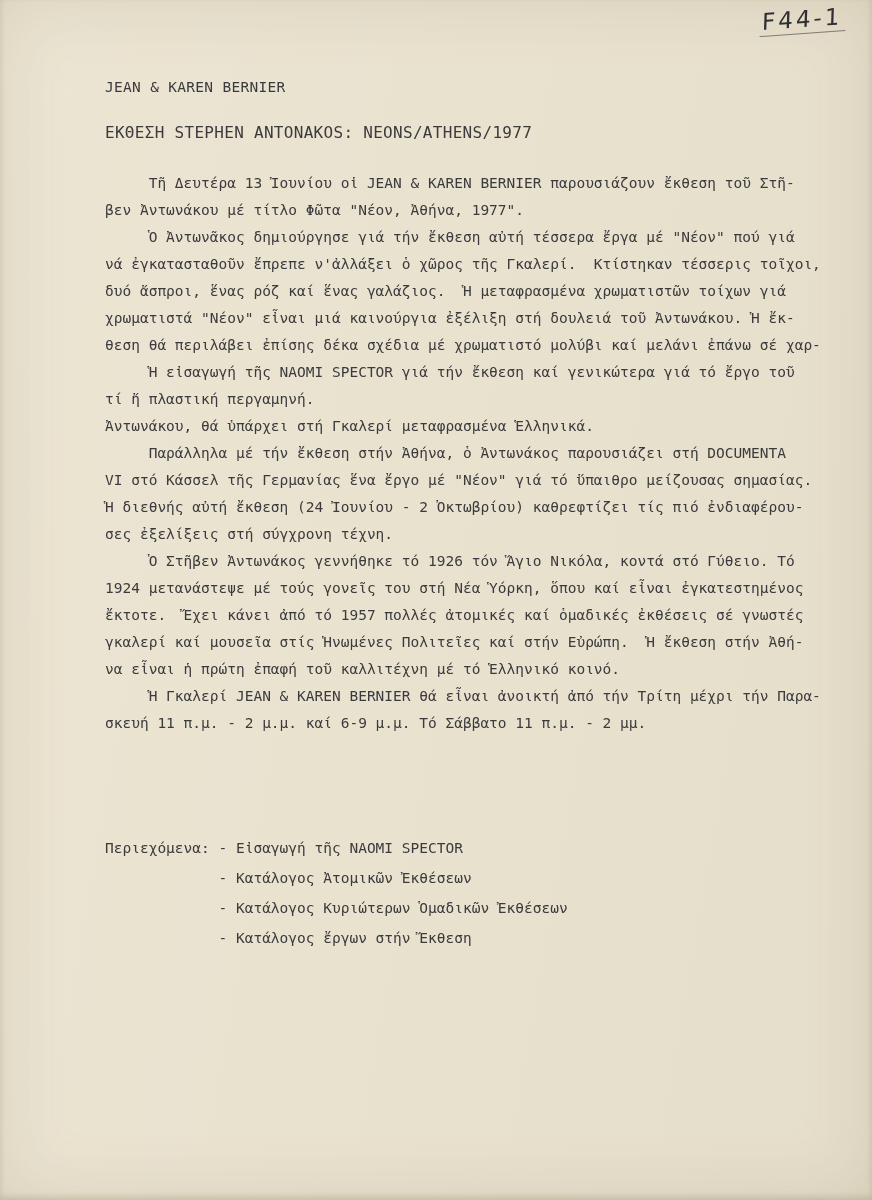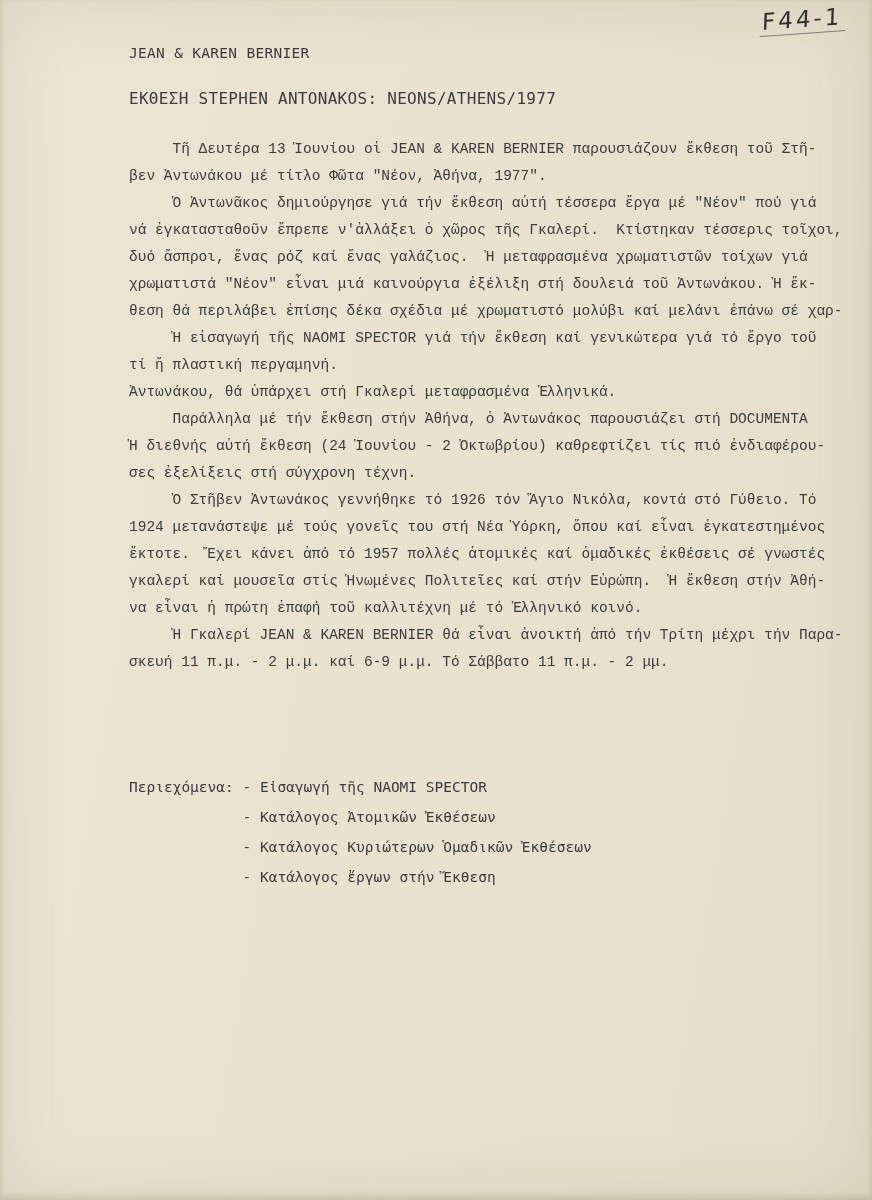--- a/index.html
+++ b/index.html
@@ -15,8 +15,7 @@
     color: #3b3b3e;
   }
   .content {
-    padding: 44px 30px 0 105px;
-    margin-left: 24px;
+    padding: 78px 30px 0 105px;
   }
   .letterhead .line {
     font-size: 14.5px;

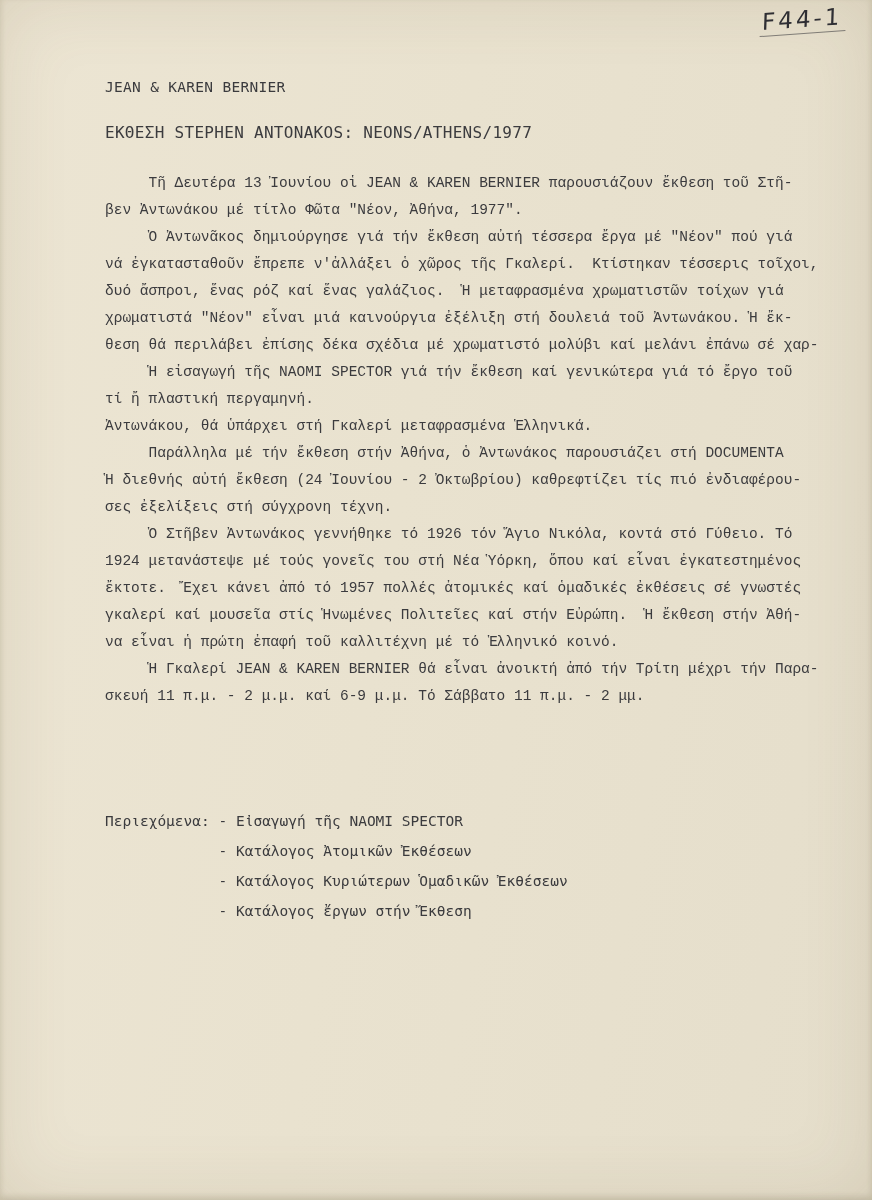--- a/index.html
+++ b/index.html
@@ -37,7 +37,6 @@
     font-size: 14.5px;
     line-height: 27px;
     white-space: pre;
-    font-family: Liberation Mono, monospace;
   }
   .contents {
     margin-top: 96px;

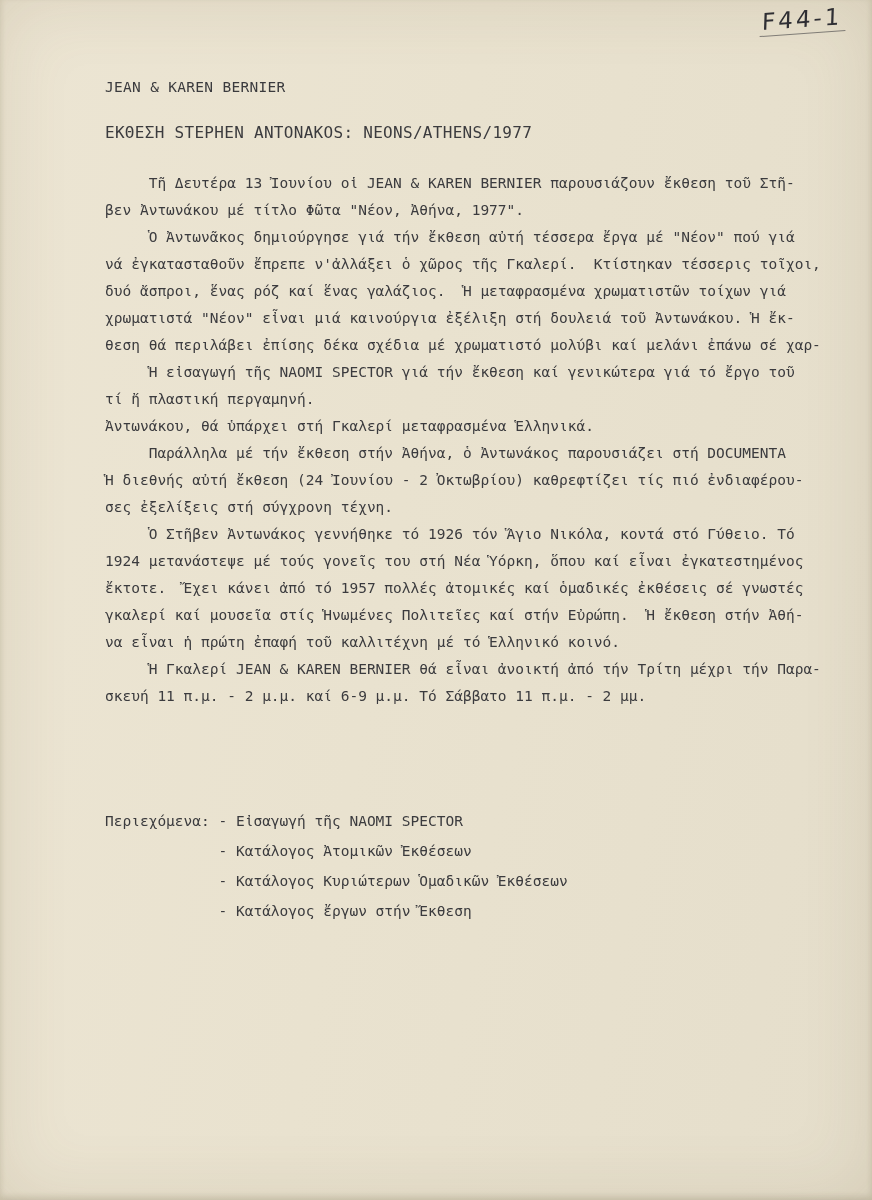--- a/index.html
+++ b/index.html
@@ -86,6 +86,7 @@
       <div class="bline">τί ἤ πλαστική περγαμηνή.</div>
       <div class="bline">Ἀντωνάκου, θά ὑπάρχει στή Γκαλερί μεταφρασμένα Ἑλληνικά.</div>
       <div class="bline">     Παράλληλα μέ τήν ἔκθεση στήν Ἀθήνα, ὁ Ἀντωνάκος παρουσιάζει στή DOCUMENTA</div>
+      <div class="bline">VI στό Κάσσελ τῆς Γερμανίας ἕνα ἔργο μέ "Νέον" γιά τό ὕπαιθρο μείζουσας σημασίας.</div>
       <div class="bline">Ἡ διεθνής αὐτή ἔκθεση (24 Ἰουνίου - 2 Ὀκτωβρίου) καθρεφτίζει τίς πιό ἐνδιαφέρου-</div>
       <div class="bline">σες ἐξελίξεις στή σύγχρονη τέχνη.</div>
       <div class="bline">     Ὁ Στῆβεν Ἀντωνάκος γεννήθηκε τό 1926 τόν Ἅγιο Νικόλα, κοντά στό Γύθειο. Τό</div>

